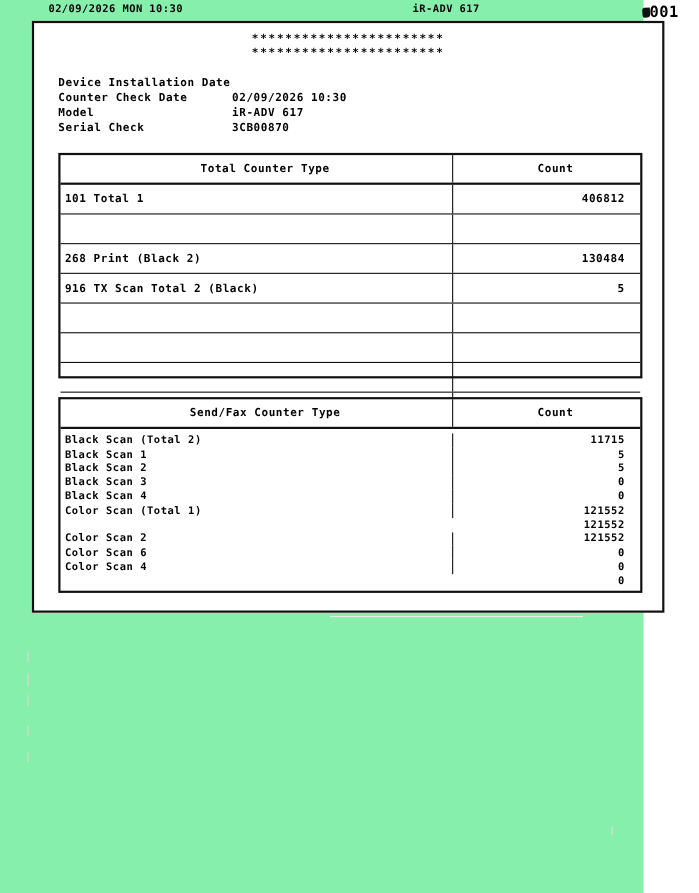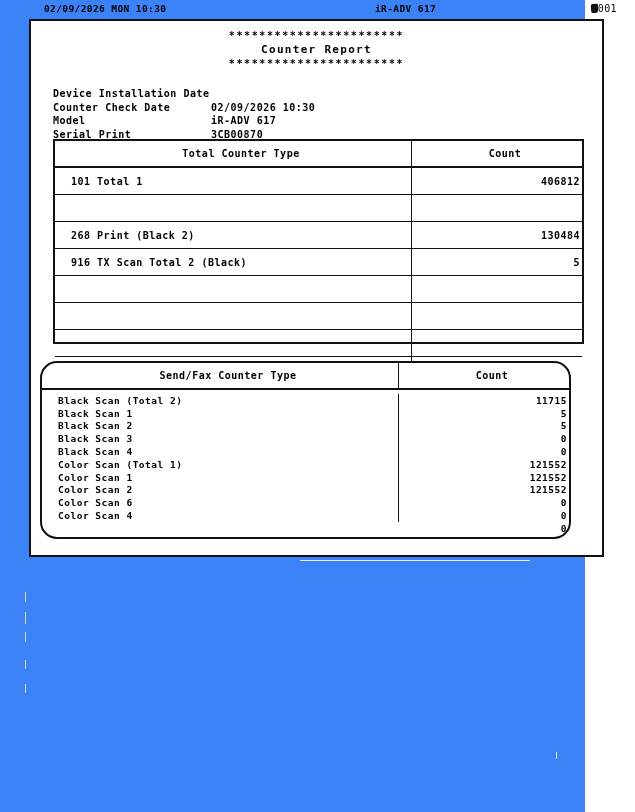--- a/index.html
+++ b/index.html
@@ -23,7 +23,7 @@
     top: 0;
     width: 585px;
     height: 812px;
-    background: #3b82f6;
+    background: #86efac;
   }
 
   

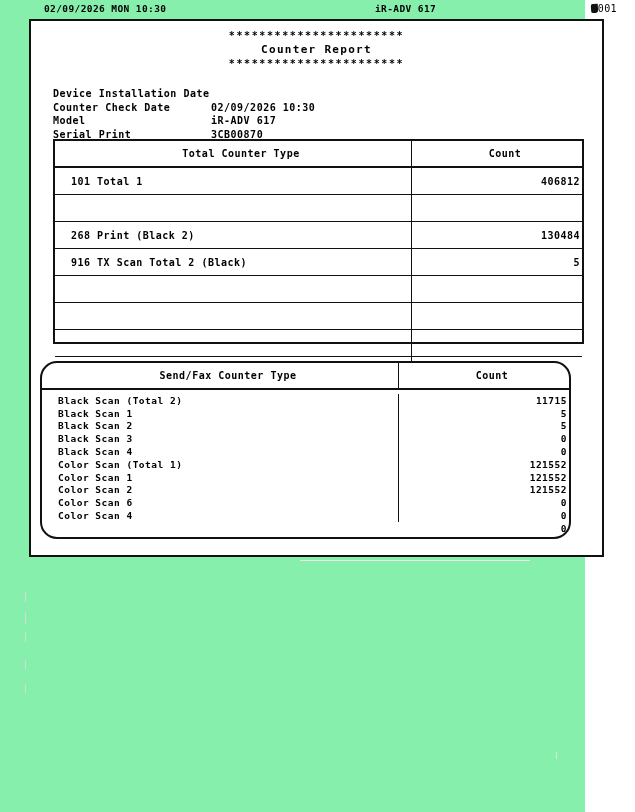--- a/index.html
+++ b/index.html
@@ -56,8 +56,8 @@
     position: absolute;
     right: 18px;
     top: 0;
-    font-size: 10px;
-    font-weight: normal;
+    font-size: 14px;
+    font-weight: bold;
     letter-spacing: 0.4px;
     white-space: nowrap;
   }

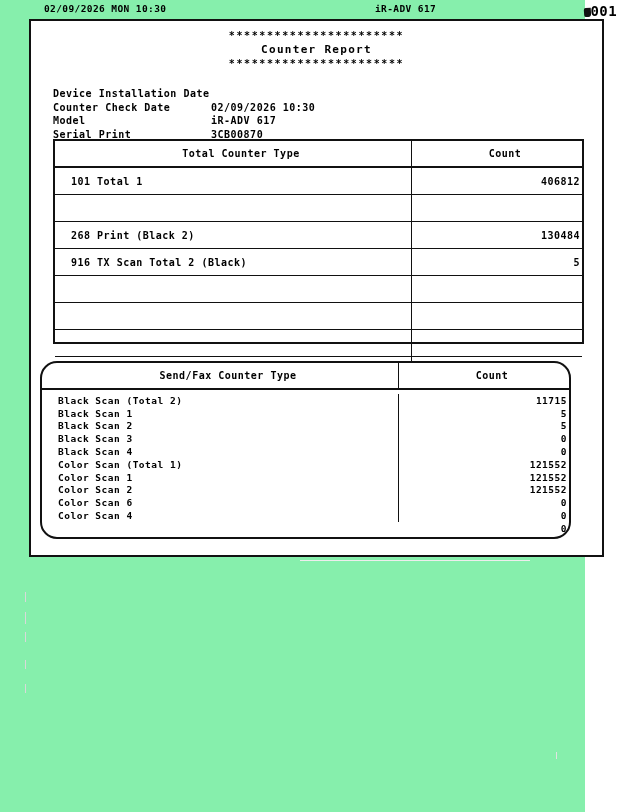--- a/index.html
+++ b/index.html
@@ -244,7 +244,6 @@
 
     <div class="title-block">
       <div class="title-stars">***********************</div>
-      <div class="title-text">Counter Report</div>
       <div class="title-stars">***********************</div>
     </div>
 

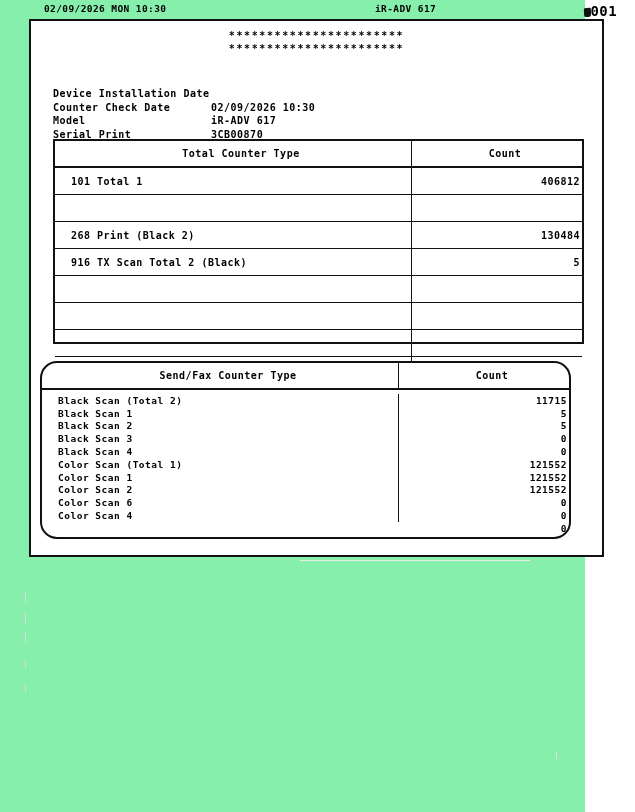--- a/index.html
+++ b/index.html
@@ -111,7 +111,7 @@
   .device-info {
     position: absolute;
     left: 22px;
-    top: 66px;
+    top: 48px;
     font-size: 10px;
     font-weight: bold;
     line-height: 13.5px;

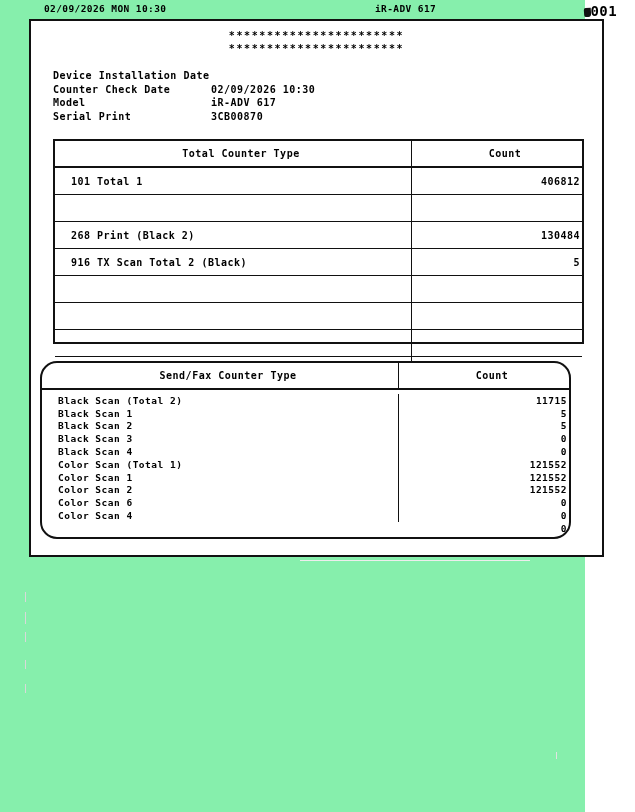--- a/index.html
+++ b/index.html
@@ -258,7 +258,7 @@
         <span class="info-label">Model</span><span class="info-value">iR-ADV 617</span>
       </div>
       <div class="info-row">
-        <span class="info-label">Serial Print</span><span class="info-value">3CB00870</span>
+        <span class="info-label">Serial Check</span><span class="info-value">3CB00870</span>
       </div>
     </div>
 

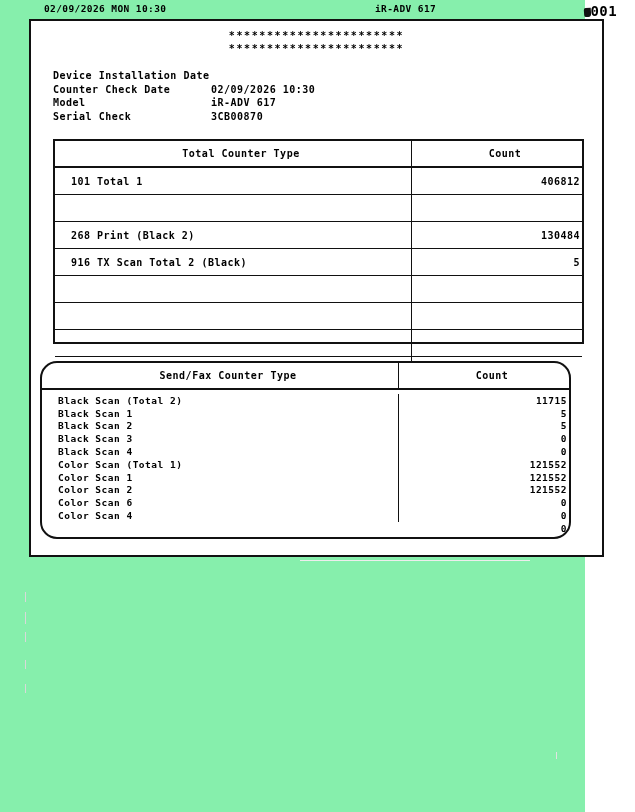--- a/index.html
+++ b/index.html
@@ -170,7 +170,7 @@
     letter-spacing: 0.5px;
     display: flex;
     align-items: center;
-    padding-left: 16px;
+    padding-left: 4px;
     white-space: nowrap;
   }
   .tbl-row .cell-count {

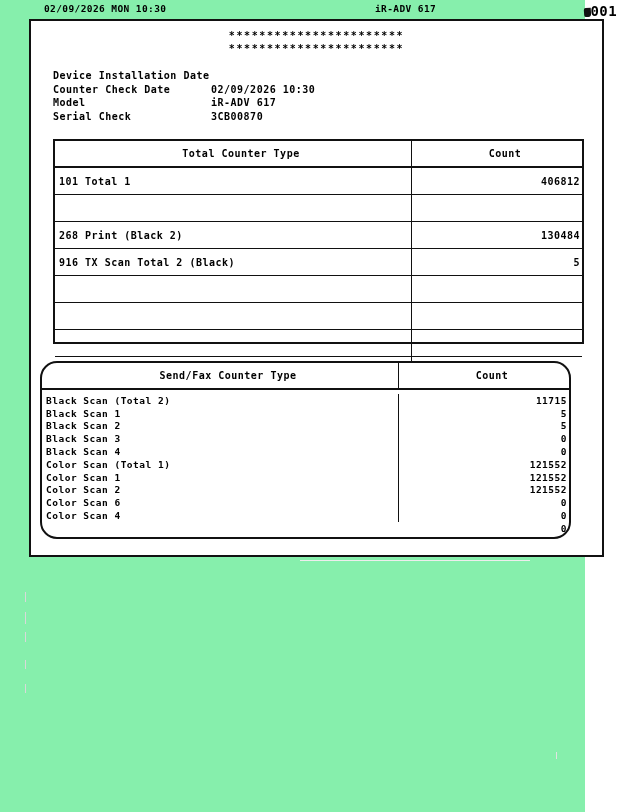--- a/index.html
+++ b/index.html
@@ -186,7 +186,7 @@
     display: flex;
     align-items: center;
     justify-content: flex-end;
-    padding-right: 2px;
+    padding-right: 14px;
     white-space: nowrap;
   }
   .tbl-row.head .cell-type,

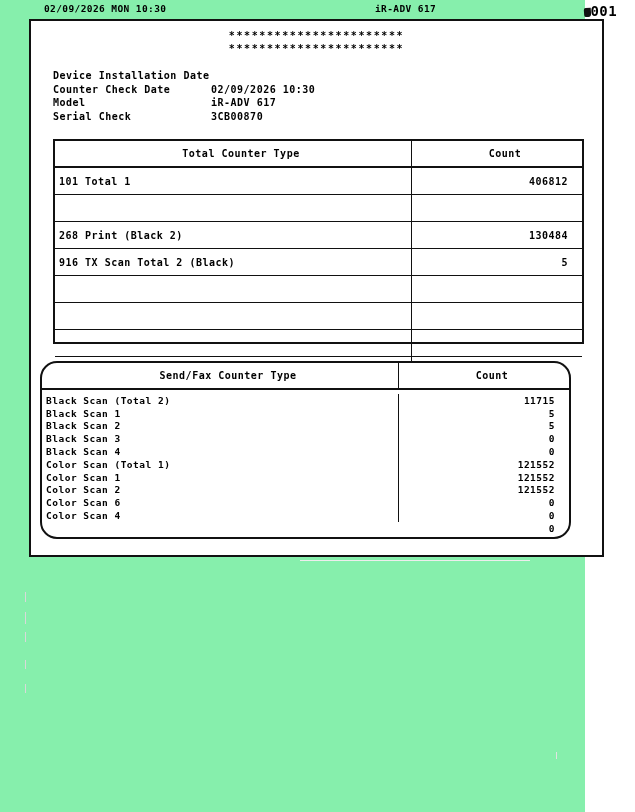--- a/index.html
+++ b/index.html
@@ -144,11 +144,10 @@
     height: 205px;
   }
   #table-sendfax {
-    left: 9px;
+    left: 22px;
     top: 340px;
     width: 531px;
     height: 178px;
-    border-radius: 17px;
   }
   .tbl-row {
     position: relative;

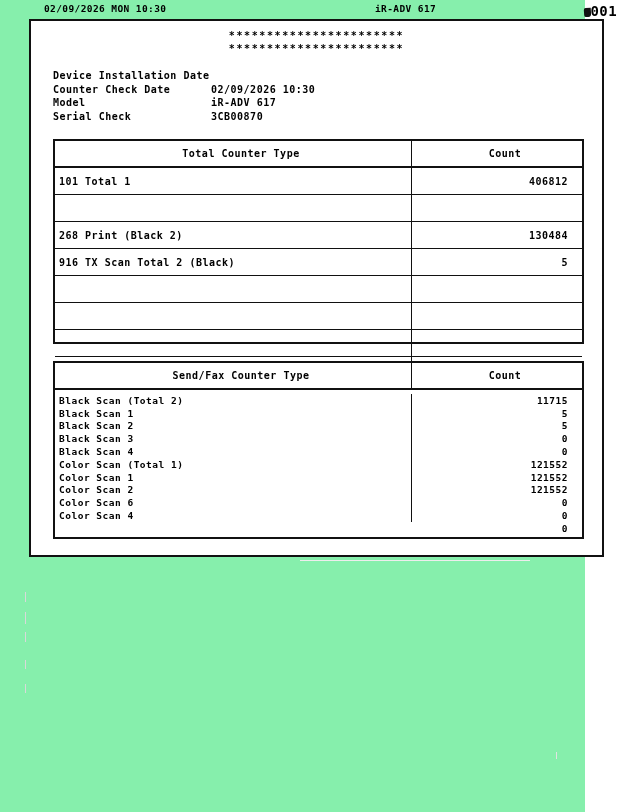--- a/index.html
+++ b/index.html
@@ -331,7 +331,6 @@
           <div class="cell-count">121552</div>
         </div>
         <div class="tbl-row data">
-          <div class="cell-type">Color Scan 1</div>
           <div class="cell-count">121552</div>
         </div>
         <div class="tbl-row data">

